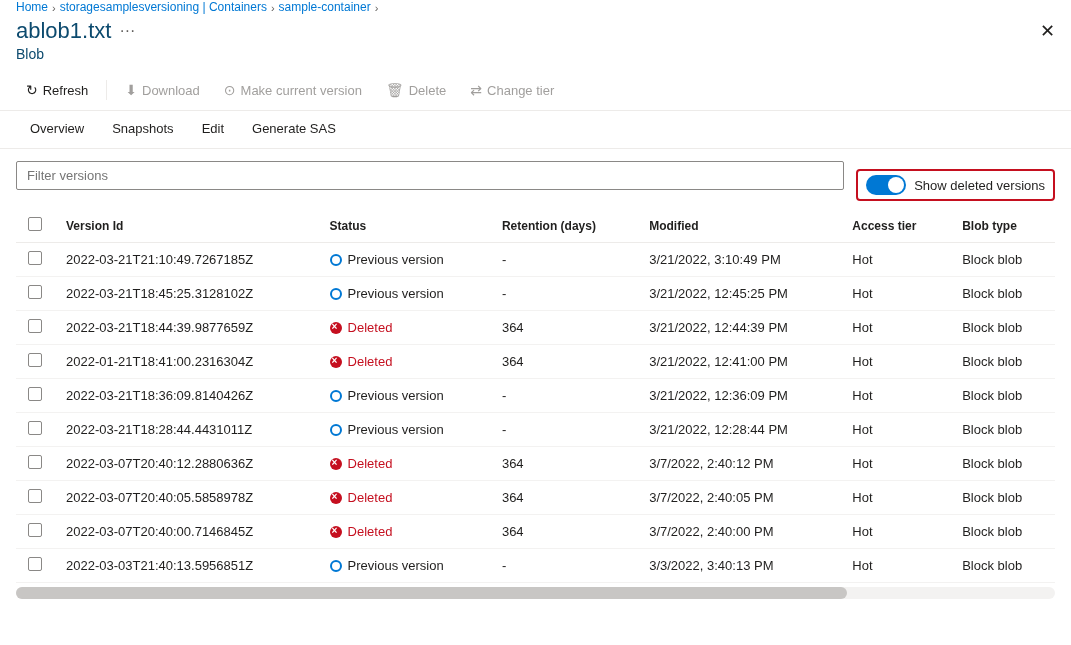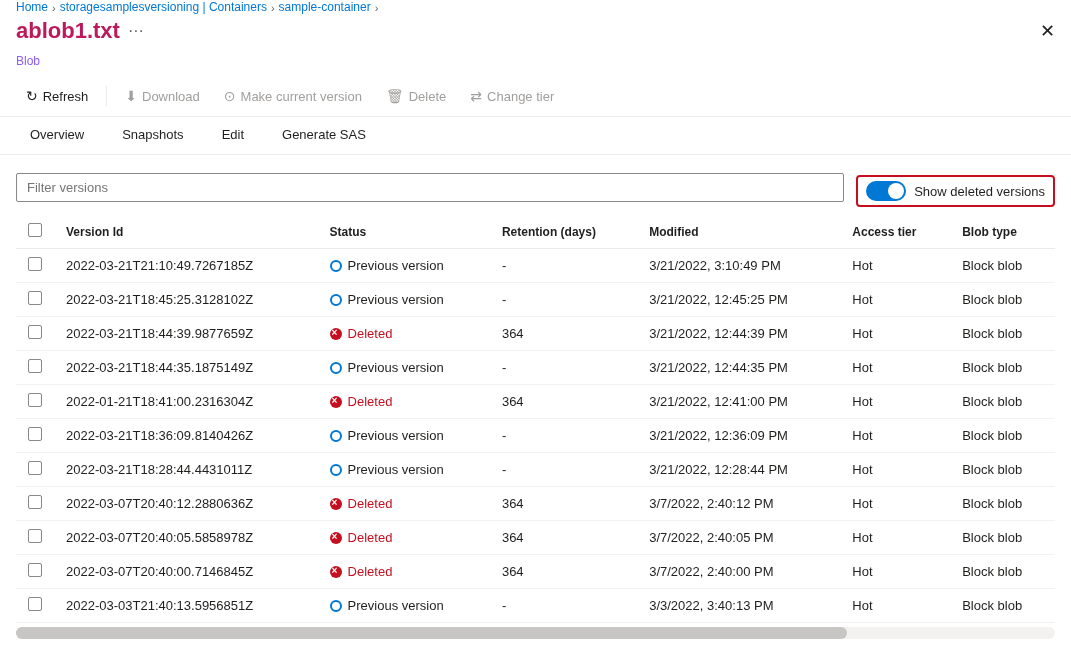--- a/index.html
+++ b/index.html
@@ -11,7 +11,7 @@
 
     .title-section { padding: 4px 16px 8px; }
     .title-row { display: flex; align-items: center; gap: 8px; }
-    .title-name { font-size: 22px; font-weight: 700; color: #be185d; }
+    .title-name { font-size: 22px; font-weight: 400; color: #0c4a6e; }
     .title-ellipsis { color: #605e5c; cursor: pointer; font-size: 16px; }
     .title-close { margin-left: auto; cursor: pointer; color: #201f1e; font-size: 18px; font-weight: 300; }
     .title-sub { font-size: 12px; color: #8b5cf6; margin-top: 10px; }

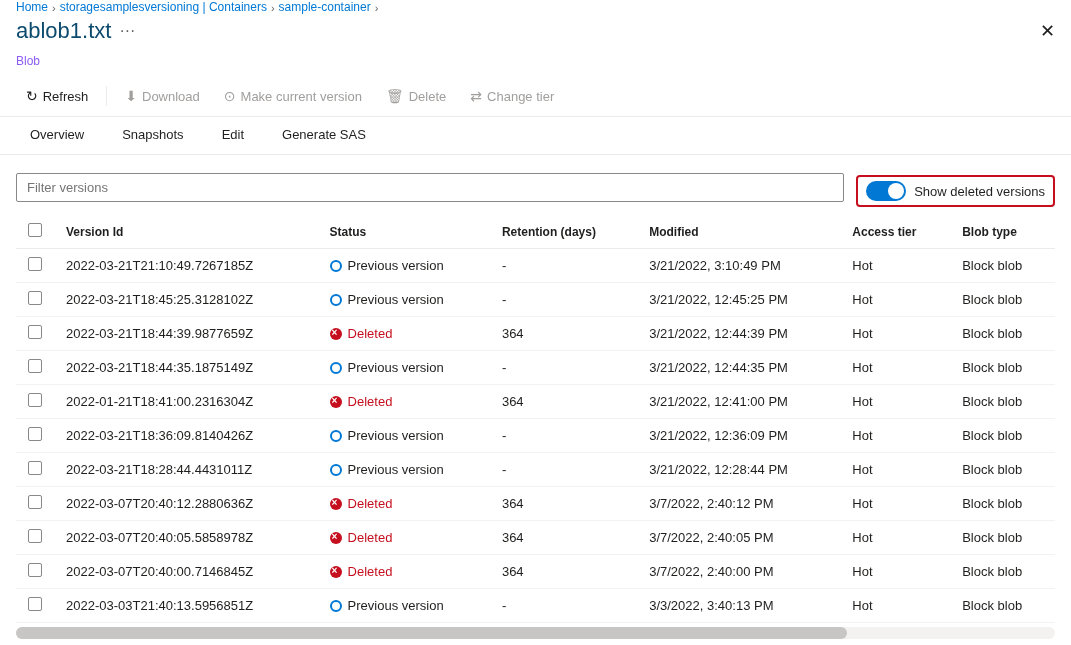--- a/index.html
+++ b/index.html
@@ -14,7 +14,7 @@
     .title-name { font-size: 22px; font-weight: 400; color: #0c4a6e; }
     .title-ellipsis { color: #605e5c; cursor: pointer; font-size: 16px; }
     .title-close { margin-left: auto; cursor: pointer; color: #201f1e; font-size: 18px; font-weight: 300; }
-    .title-sub { font-size: 12px; color: #8b5cf6; margin-top: 10px; }
+    .title-sub { font-size: 14px; color: #0c4a6e; margin-top: 2px; }
 
     .toolbar { display: flex; align-items: center; gap: 4px; padding: 6px 16px; border-bottom: 1px solid #edebe9; }
     .toolbar-btn { display: flex; align-items: center; gap: 5px; padding: 6px 10px; cursor: pointer; border: none; background: none; font-size: 13px; color: #201f1e; border-radius: 2px; }

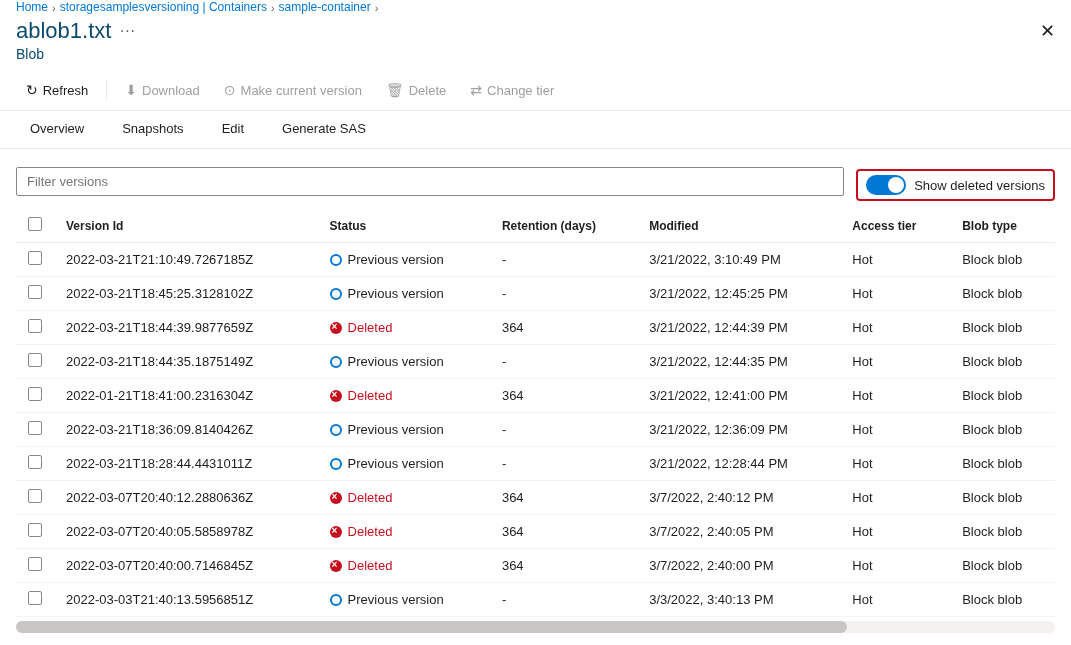--- a/index.html
+++ b/index.html
@@ -22,7 +22,7 @@
     .toolbar-sep { width: 1px; height: 20px; background: #edebe9; margin: 0 4px; }
     .toolbar-icon { font-size: 14px; }
 
-    .tabs { display: flex; align-items: center; padding: 0 16px; border-bottom: 1px solid #edebe9; gap: 10px; }
+    .tabs { display: flex; align-items: center; padding: 0 16px; border-bottom: 1px solid #edebe9; gap: 0; }
     .tab { padding: 10px 14px; cursor: pointer; font-size: 13px; color: #201f1e; border-bottom: 2px solid transparent; text-decoration: none; }
     .tab.active { color: #0078d4; border-bottom: 2px solid #0078d4; font-weight: 600; }
 

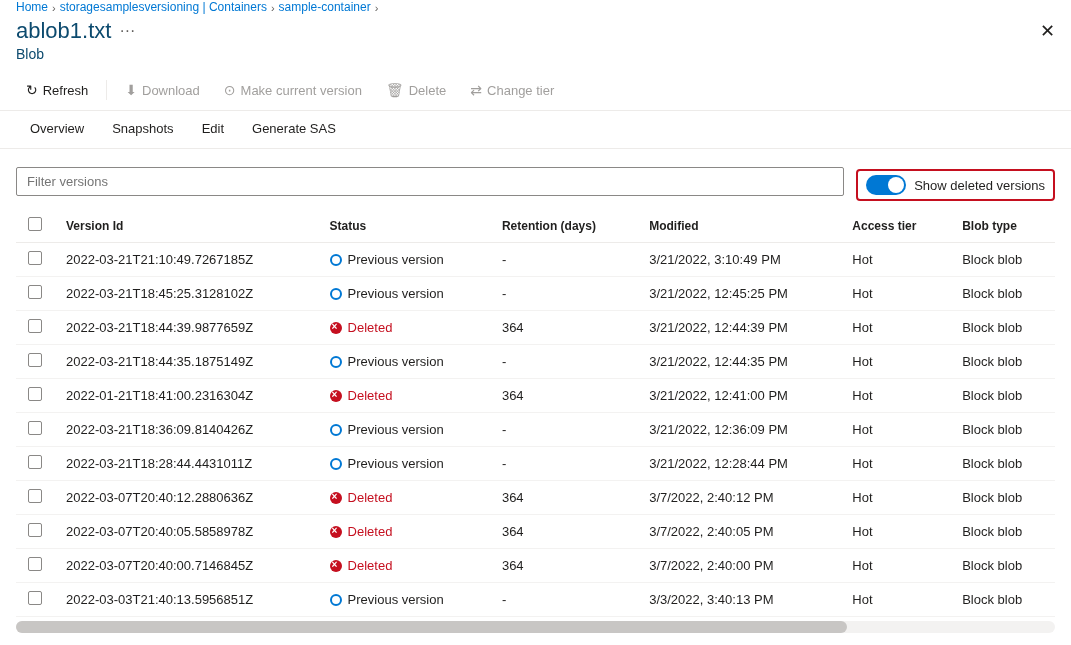--- a/index.html
+++ b/index.html
@@ -26,7 +26,7 @@
     .tab { padding: 10px 14px; cursor: pointer; font-size: 13px; color: #201f1e; border-bottom: 2px solid transparent; text-decoration: none; }
     .tab.active { color: #0078d4; border-bottom: 2px solid #0078d4; font-weight: 600; }
 
-    .filter-row { display: flex; align-items: center; gap: 12px; padding: 12px 16px 8px; }
+    .filter-row { display: flex; align-items: flex-start; gap: 12px; padding: 12px 16px 8px; }
     .filter-input { flex: 1; padding: 6px 10px; border: 1px solid #8a8886; border-radius: 2px; font-size: 13px; color: #201f1e; outline: none; }
 
     .toggle-group { display: flex; align-items: center; gap: 8px; border: 2px solid #c50f1f; border-radius: 4px; padding: 4px 8px; margin-top: 8px; }

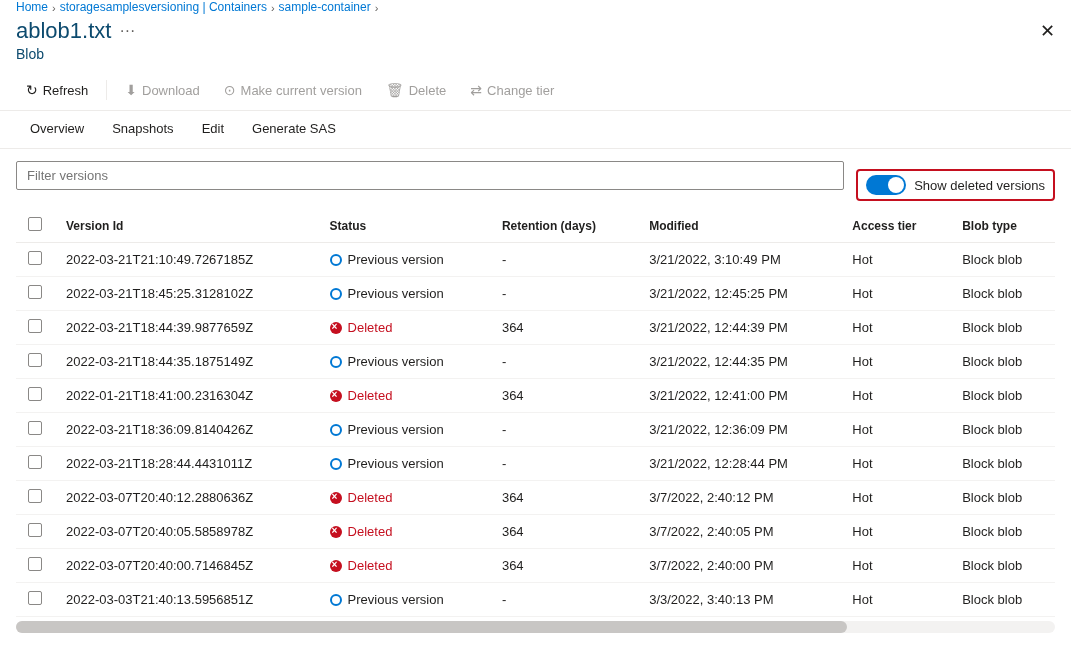--- a/index.html
+++ b/index.html
@@ -176,20 +176,6 @@
         </tr>
         <tr>
           <td><input type="checkbox" class="checkbox" style=""></td>
-          <td>2022-03-21T18:44:35.1875149Z</td>
-          <td>
-            <div class="status-cell">
-              <div class="status-dot previous"></div>
-              <span>Previous version</span>
-            </div>
-          </td>
-          <td>-</td>
-          <td>3/21/2022, 12:44:35 PM</td>
-          <td>Hot</td>
-          <td>Block blob</td>
-        </tr>
-        <tr>
-          <td><input type="checkbox" class="checkbox" style=""></td>
           <td>2022-01-21T18:41:00.2316304Z</td>
           <td>
             <div class="status-cell">

